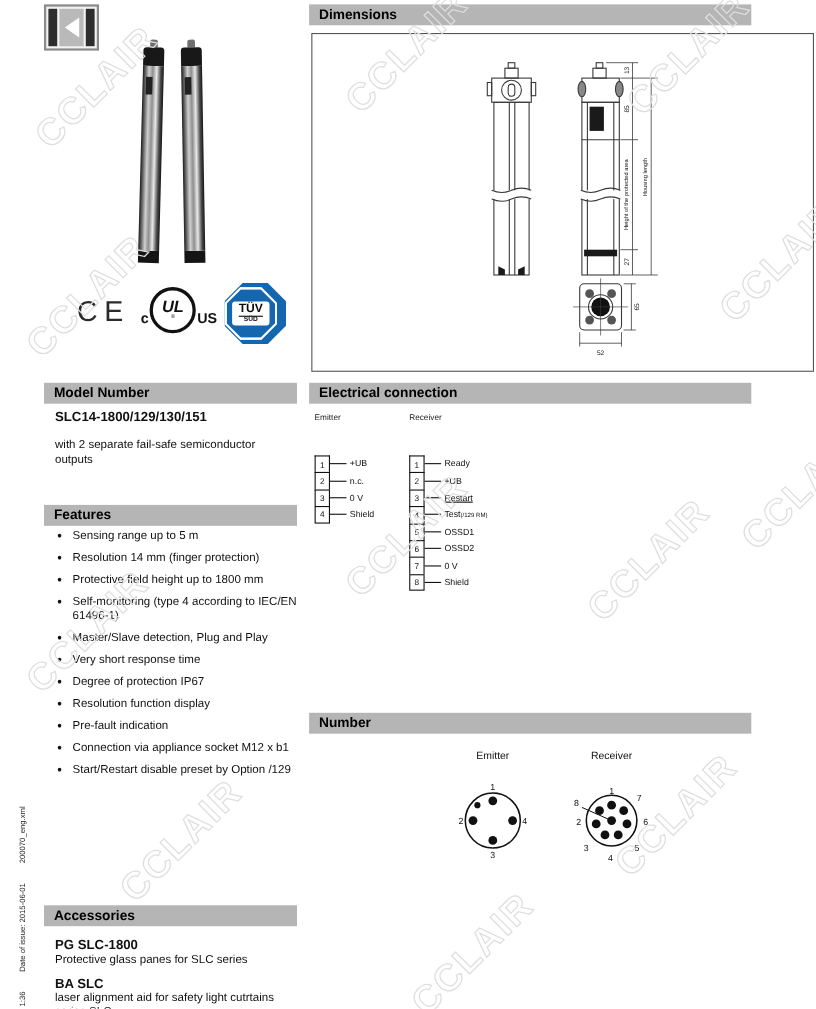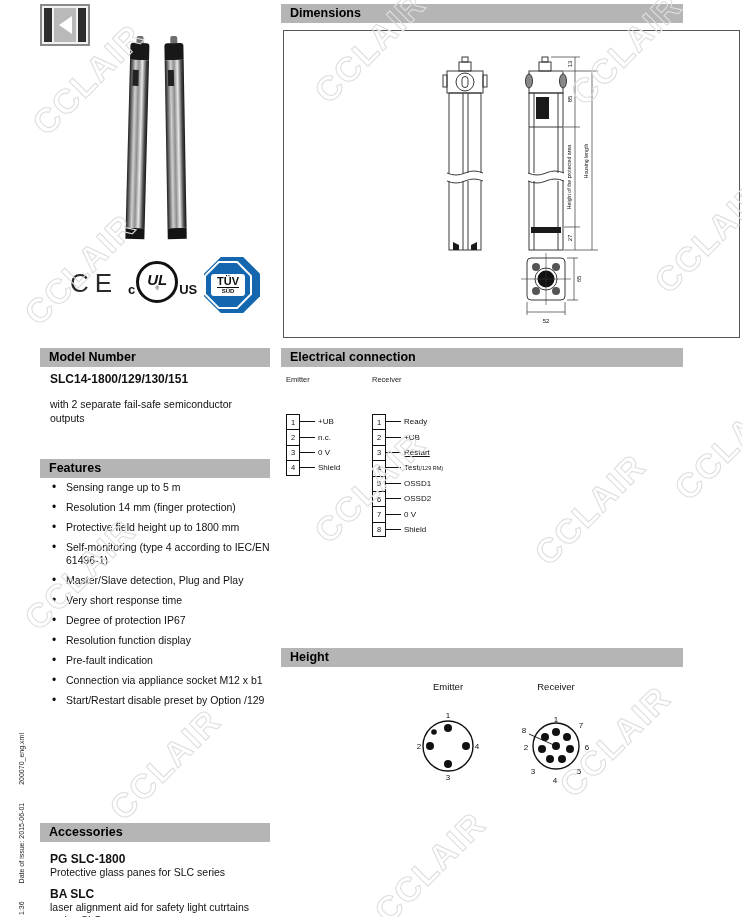--- a/index.html
+++ b/index.html
@@ -334,7 +334,7 @@
   </div>
 </div>
 
-<div class="bar right-col" style="top:648px;">Height</div>
+<div class="bar right-col" style="top:648px;">Number</div>
 <svg class="abs" style="left:398px;top:676px;" width="220" height="120" viewBox="0 0 220 120">
   <text x="50" y="14" font-size="9.5" text-anchor="middle" fill="#111">Emitter</text>
   <text x="158" y="14" font-size="9.5" text-anchor="middle" fill="#111">Receiver</text>

